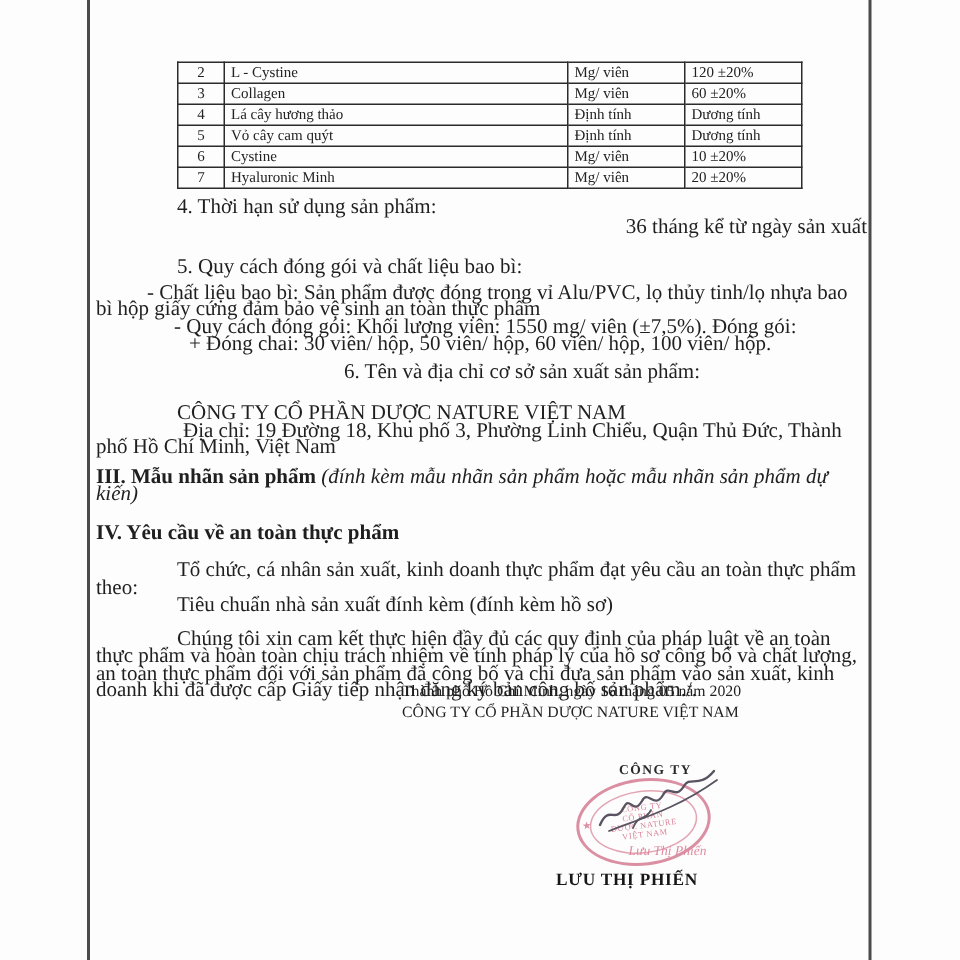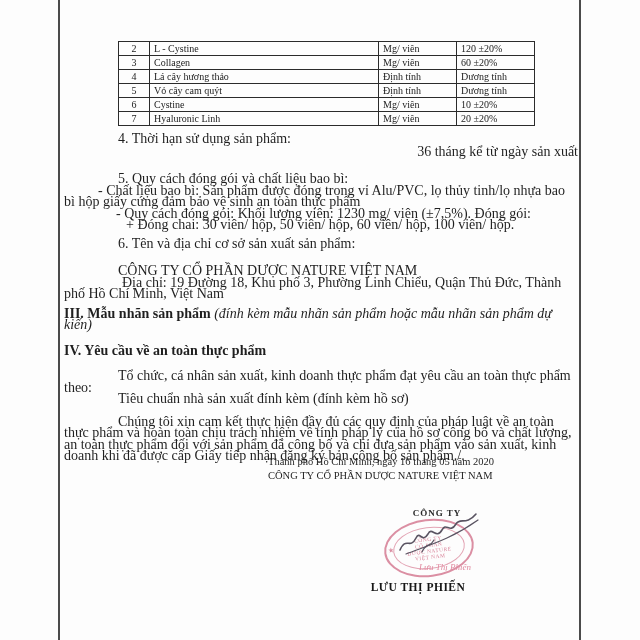--- a/index.html
+++ b/index.html
@@ -116,7 +116,7 @@
       </tr>
       <tr>
         <td class="c-no">7</td>
-        <td class="c-name">Hyaluronic Linh</td>
+        <td class="c-name">Hyaluronic Minh</td>
         <td class="c-unit">Mg/ viên</td>
         <td class="c-val">20 ±20%</td>
       </tr>

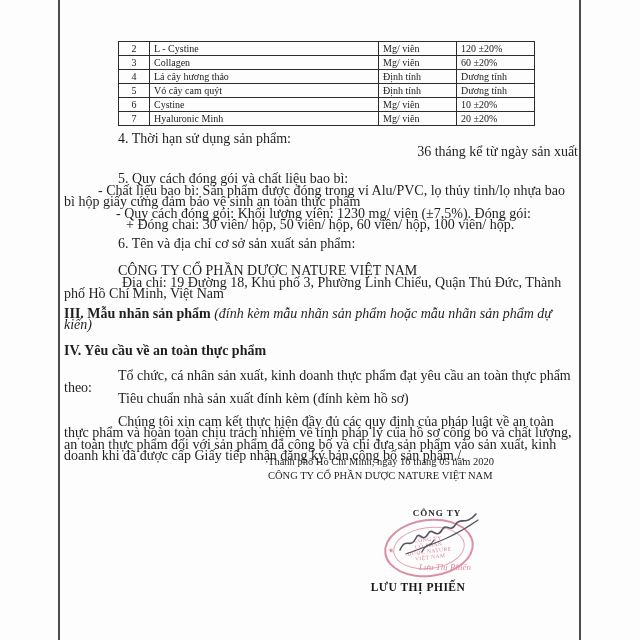--- a/index.html
+++ b/index.html
@@ -34,7 +34,7 @@
   .ind34{text-indent:34px;}
   .ind58{text-indent:58px;}
   .ind62{text-indent:62px;}
-  .mt3{margin-top:3px;}  .mt4{margin-top:16px;}  .mt5{}
+  .mt3{margin-top:3px;}  .mt4{margin-top:16px;}  .mt5{margin-top:5px;}
   .mt6{margin-top:1px;text-align:right;}  .mt7{margin-top:7px;}  .mt8{margin-top:8px;}
   .mt11{margin-top:11px;} .mt14{margin-top:14px;} .mt16{margin-top:14px;}
   .bold{font-weight:bold;}

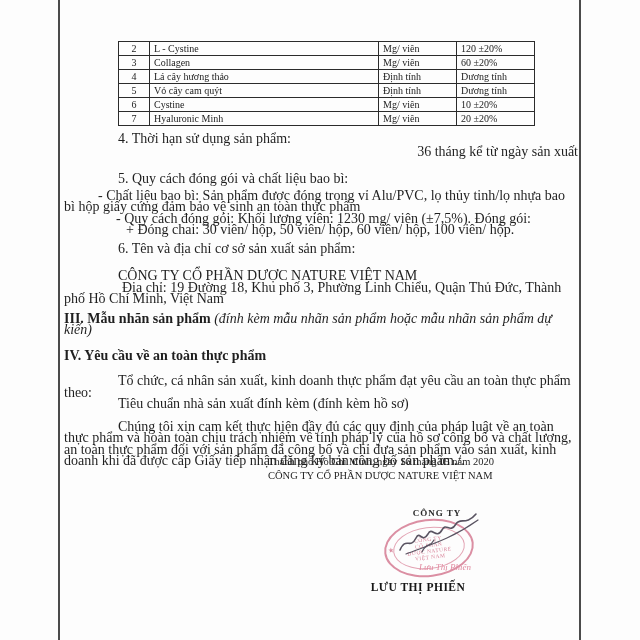--- a/index.html
+++ b/index.html
@@ -128,7 +128,7 @@
     <p class="p ind52 mt6">36 tháng kể từ ngày sản xuất</p>
     <p class="p ind54 mt4">5. Quy cách đóng gói và chất liệu bao bì:</p>
     <p class="p ind34 mt5">- Chất liệu bao bì: Sản phẩm được đóng trong vỉ Alu/PVC, lọ thủy tinh/lọ nhựa bao bì hộp giấy cứng đảm bảo vệ sinh an toàn thực phẩm</p>
-    <p class="p ind52">- Quy cách đóng gói: Khối lượng viên: 1230 mg/ viên (±7,5%). Đóng gói:</p>
+    <p class="p ind52">- Quy cách đóng gói: Khối lượng viên: 1550 mg/ viên (±7,5%). Đóng gói:</p>
     <p class="p ind62">+ Đóng chai: 30 viên/ hộp, 50 viên/ hộp, 60 viên/ hộp, 100 viên/ hộp.</p>
     <p class="p ind54 mt7">6. Tên và địa chỉ cơ sở sản xuất sản phẩm:</p>
     <p class="p ind54 mt4">CÔNG TY CỔ PHẦN DƯỢC NATURE VIỆT NAM</p>

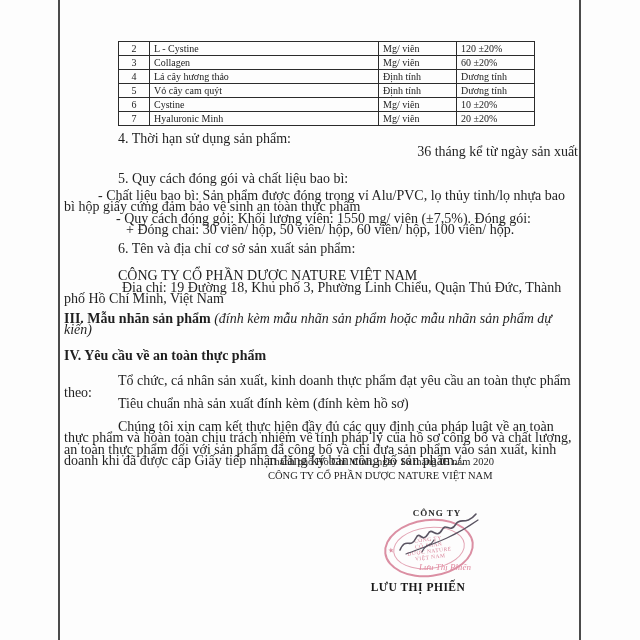--- a/index.html
+++ b/index.html
@@ -35,7 +35,7 @@
   .ind58{text-indent:58px;}
   .ind62{text-indent:62px;}
   .mt3{margin-top:3px;}  .mt4{margin-top:16px;}  .mt5{margin-top:5px;}
-  .mt6{margin-top:1px;text-align:right;}  .mt7{margin-top:7px;}  .mt8{margin-top:8px;}
+  .mt6{margin-top:1px;text-align:right;}  .mt7{margin-top:7px;text-align:center;}  .mt8{margin-top:8px;}
   .mt11{margin-top:11px;} .mt14{margin-top:14px;} .mt16{margin-top:14px;}
   .bold{font-weight:bold;}
   .italic{font-style:italic;}

